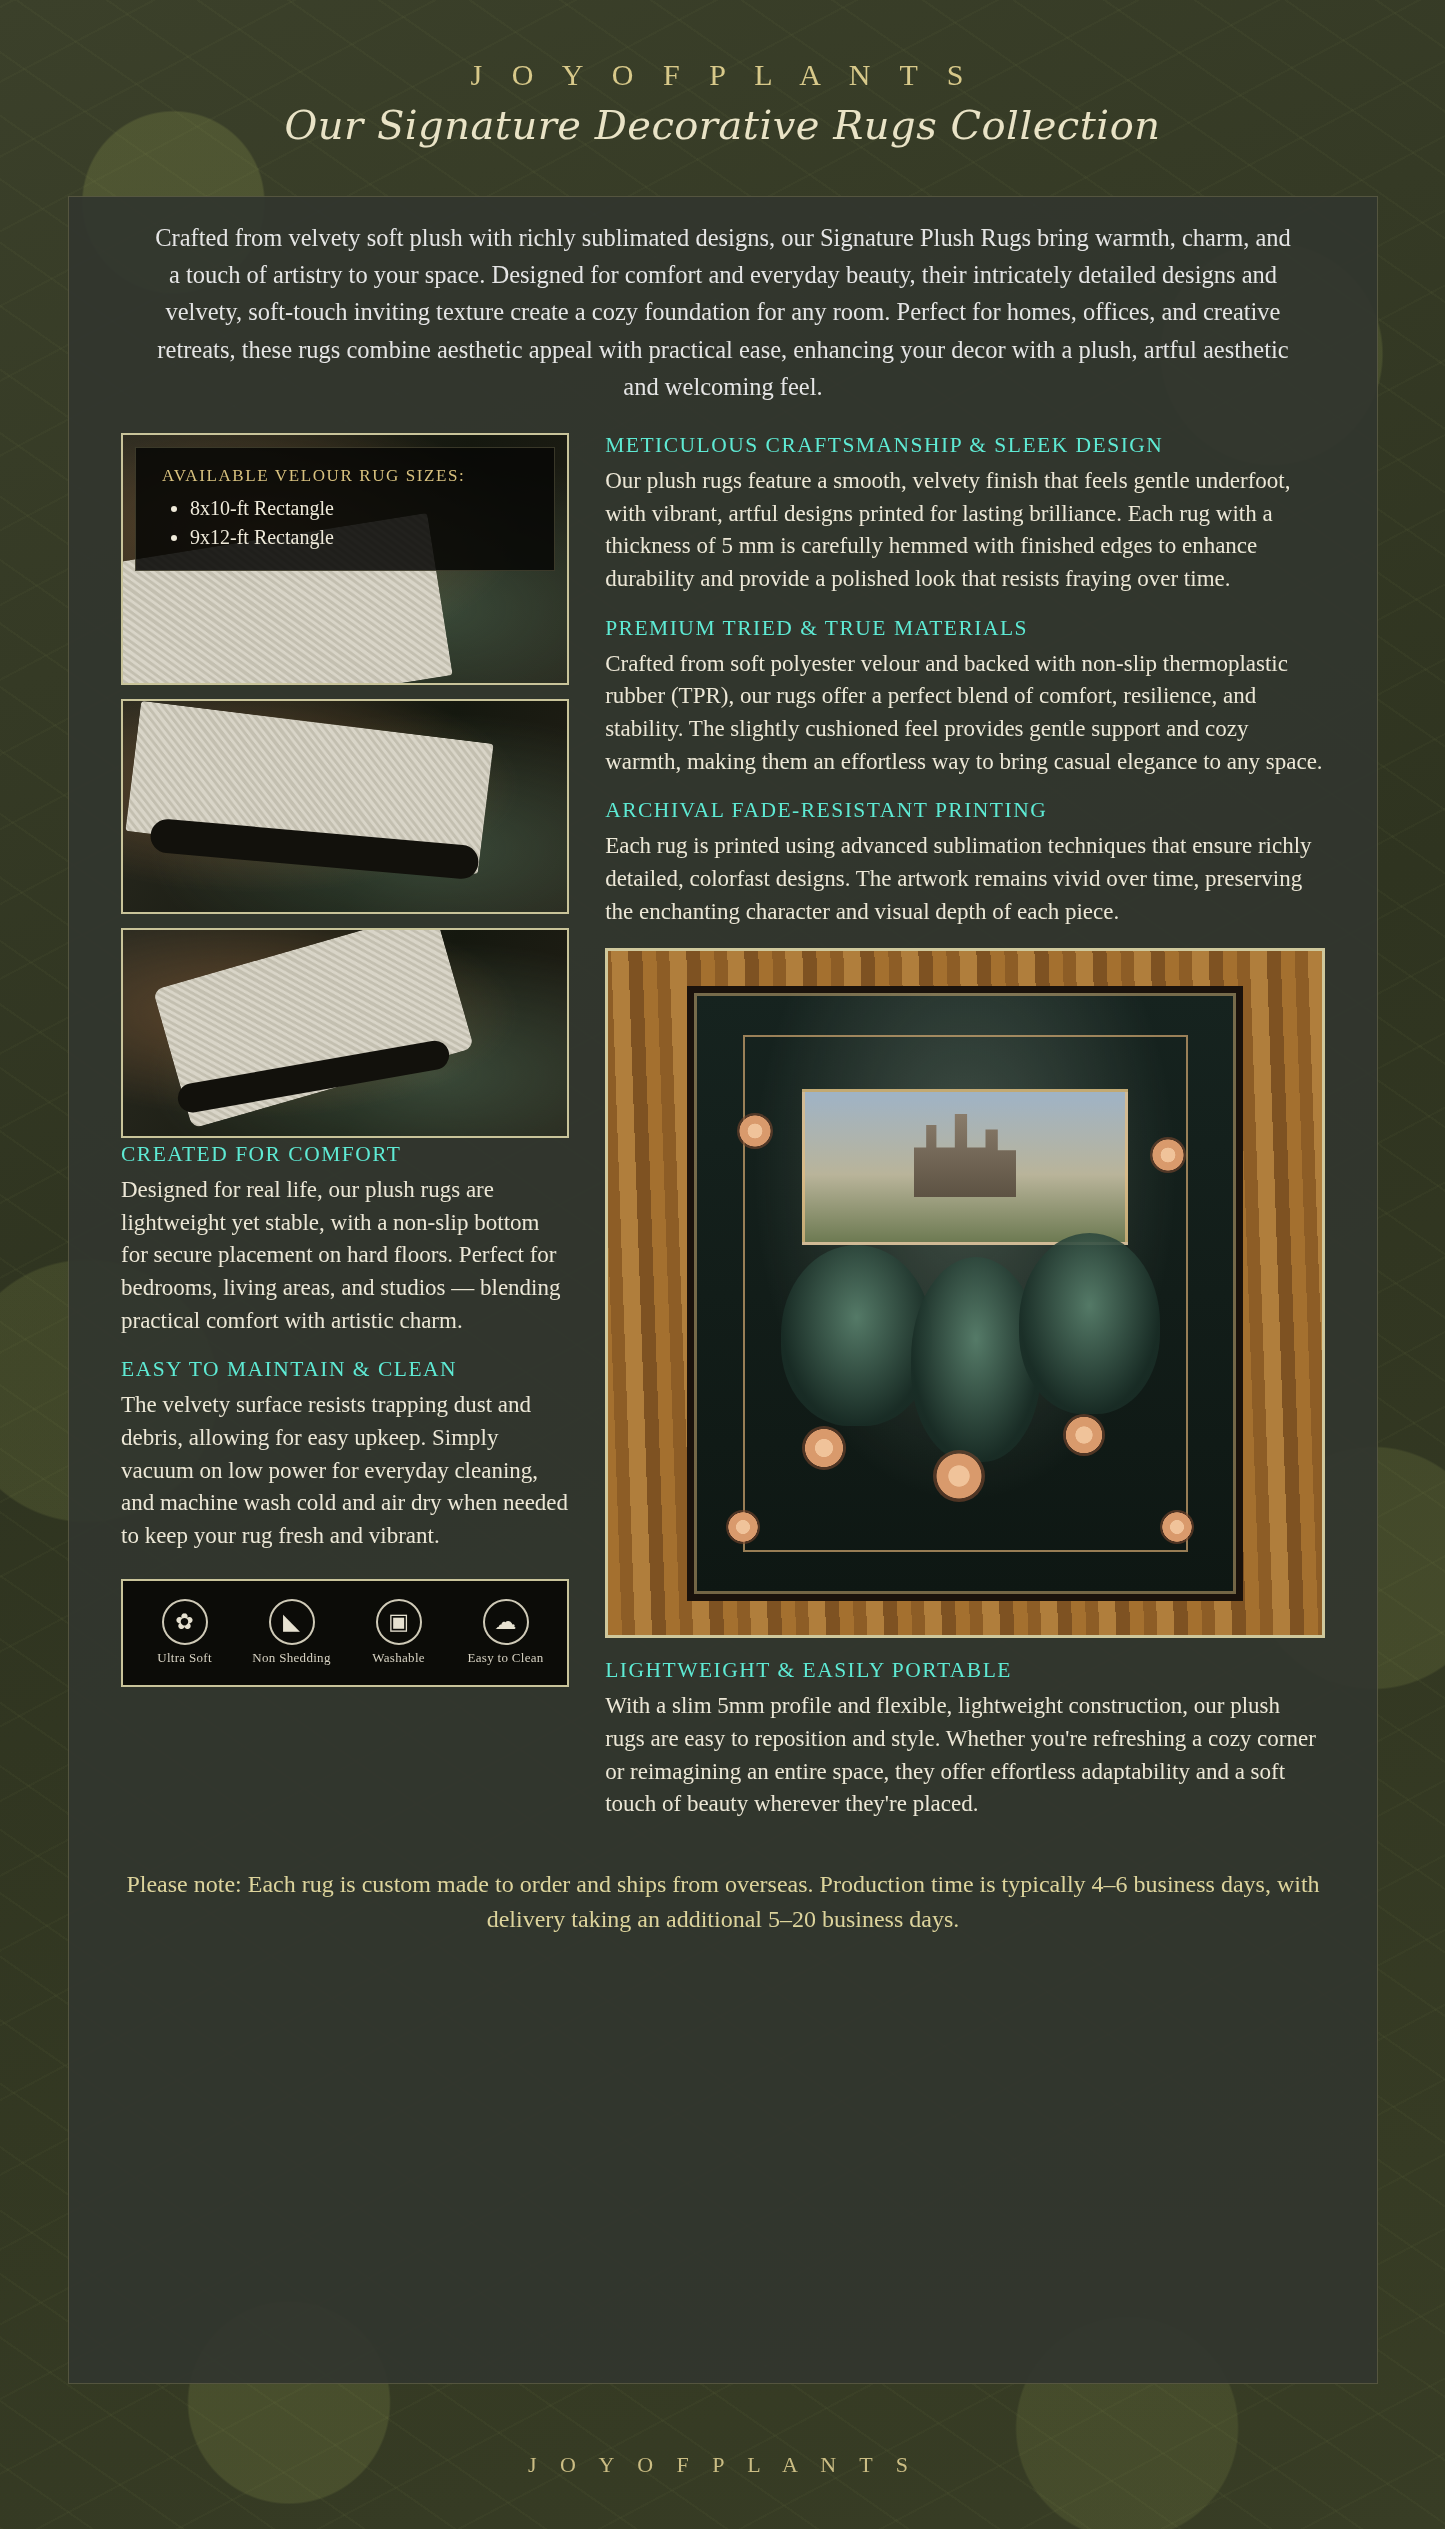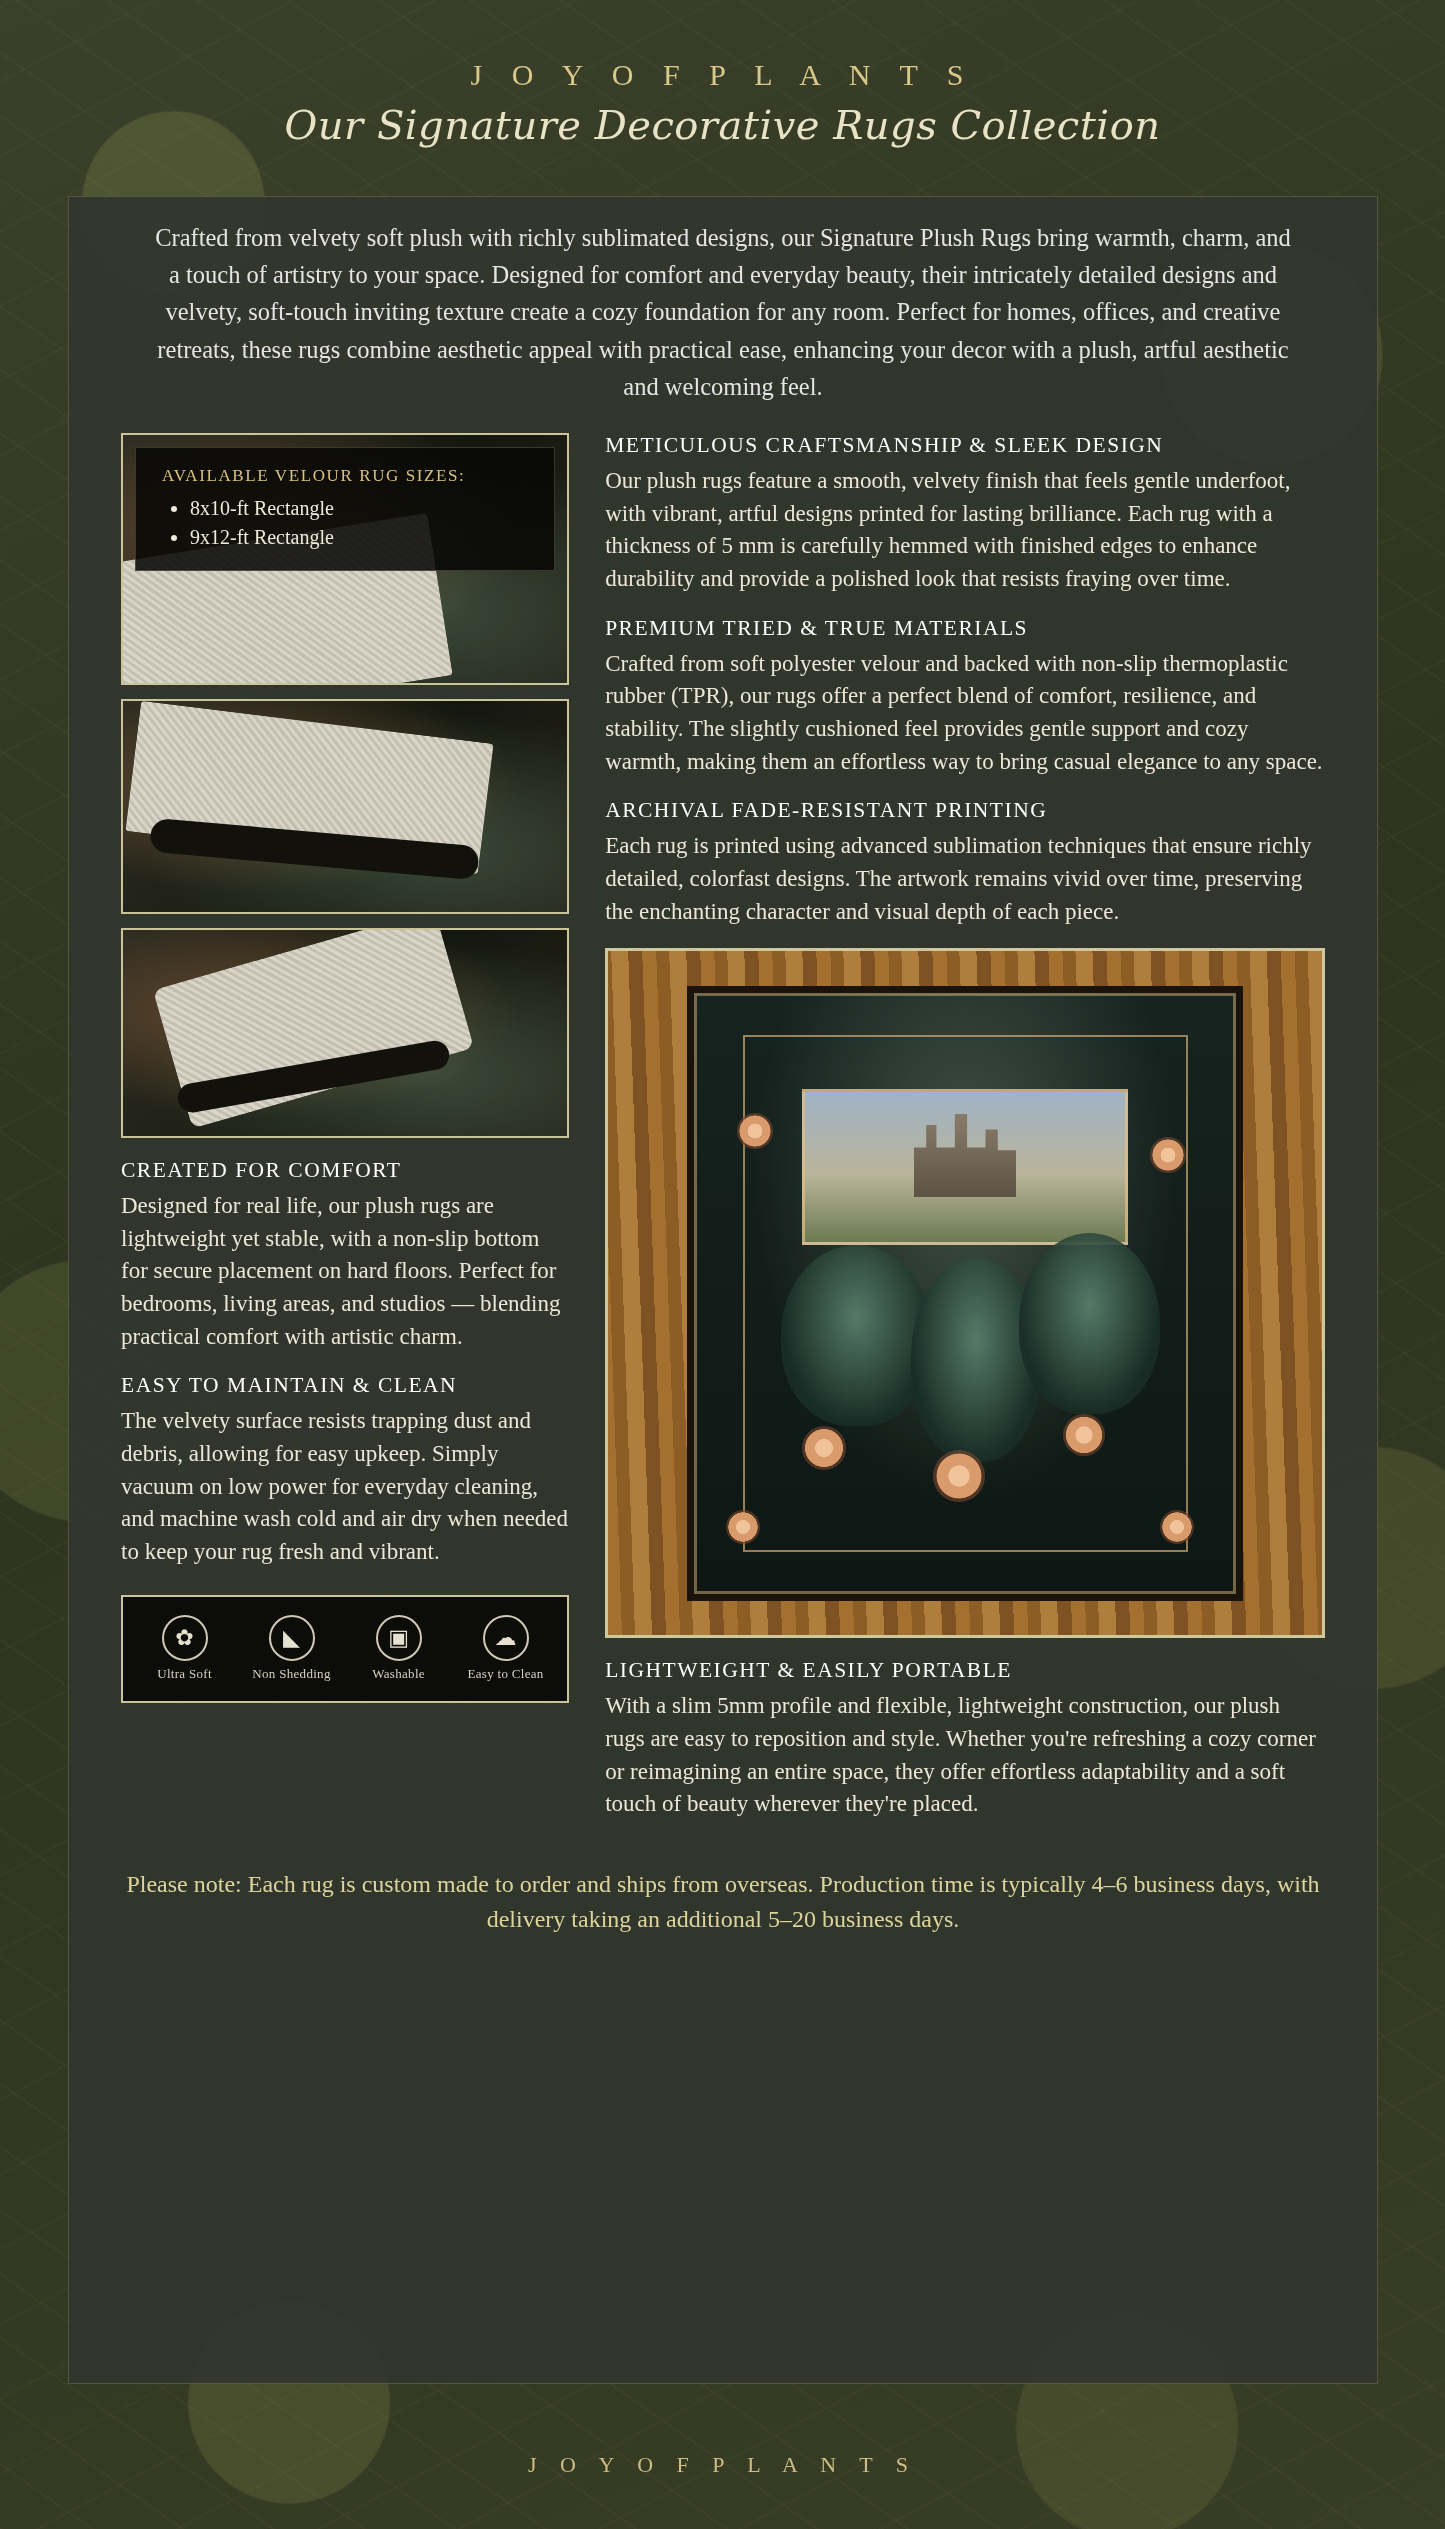--- a/index.html
+++ b/index.html
@@ -166,7 +166,7 @@
 
   
   .sec-head {
-    color: #ffffff;
+    color: #5eead4;
     font-size: 21.5px;
     letter-spacing: 1.5px;
     margin: 0 0 7px 0;

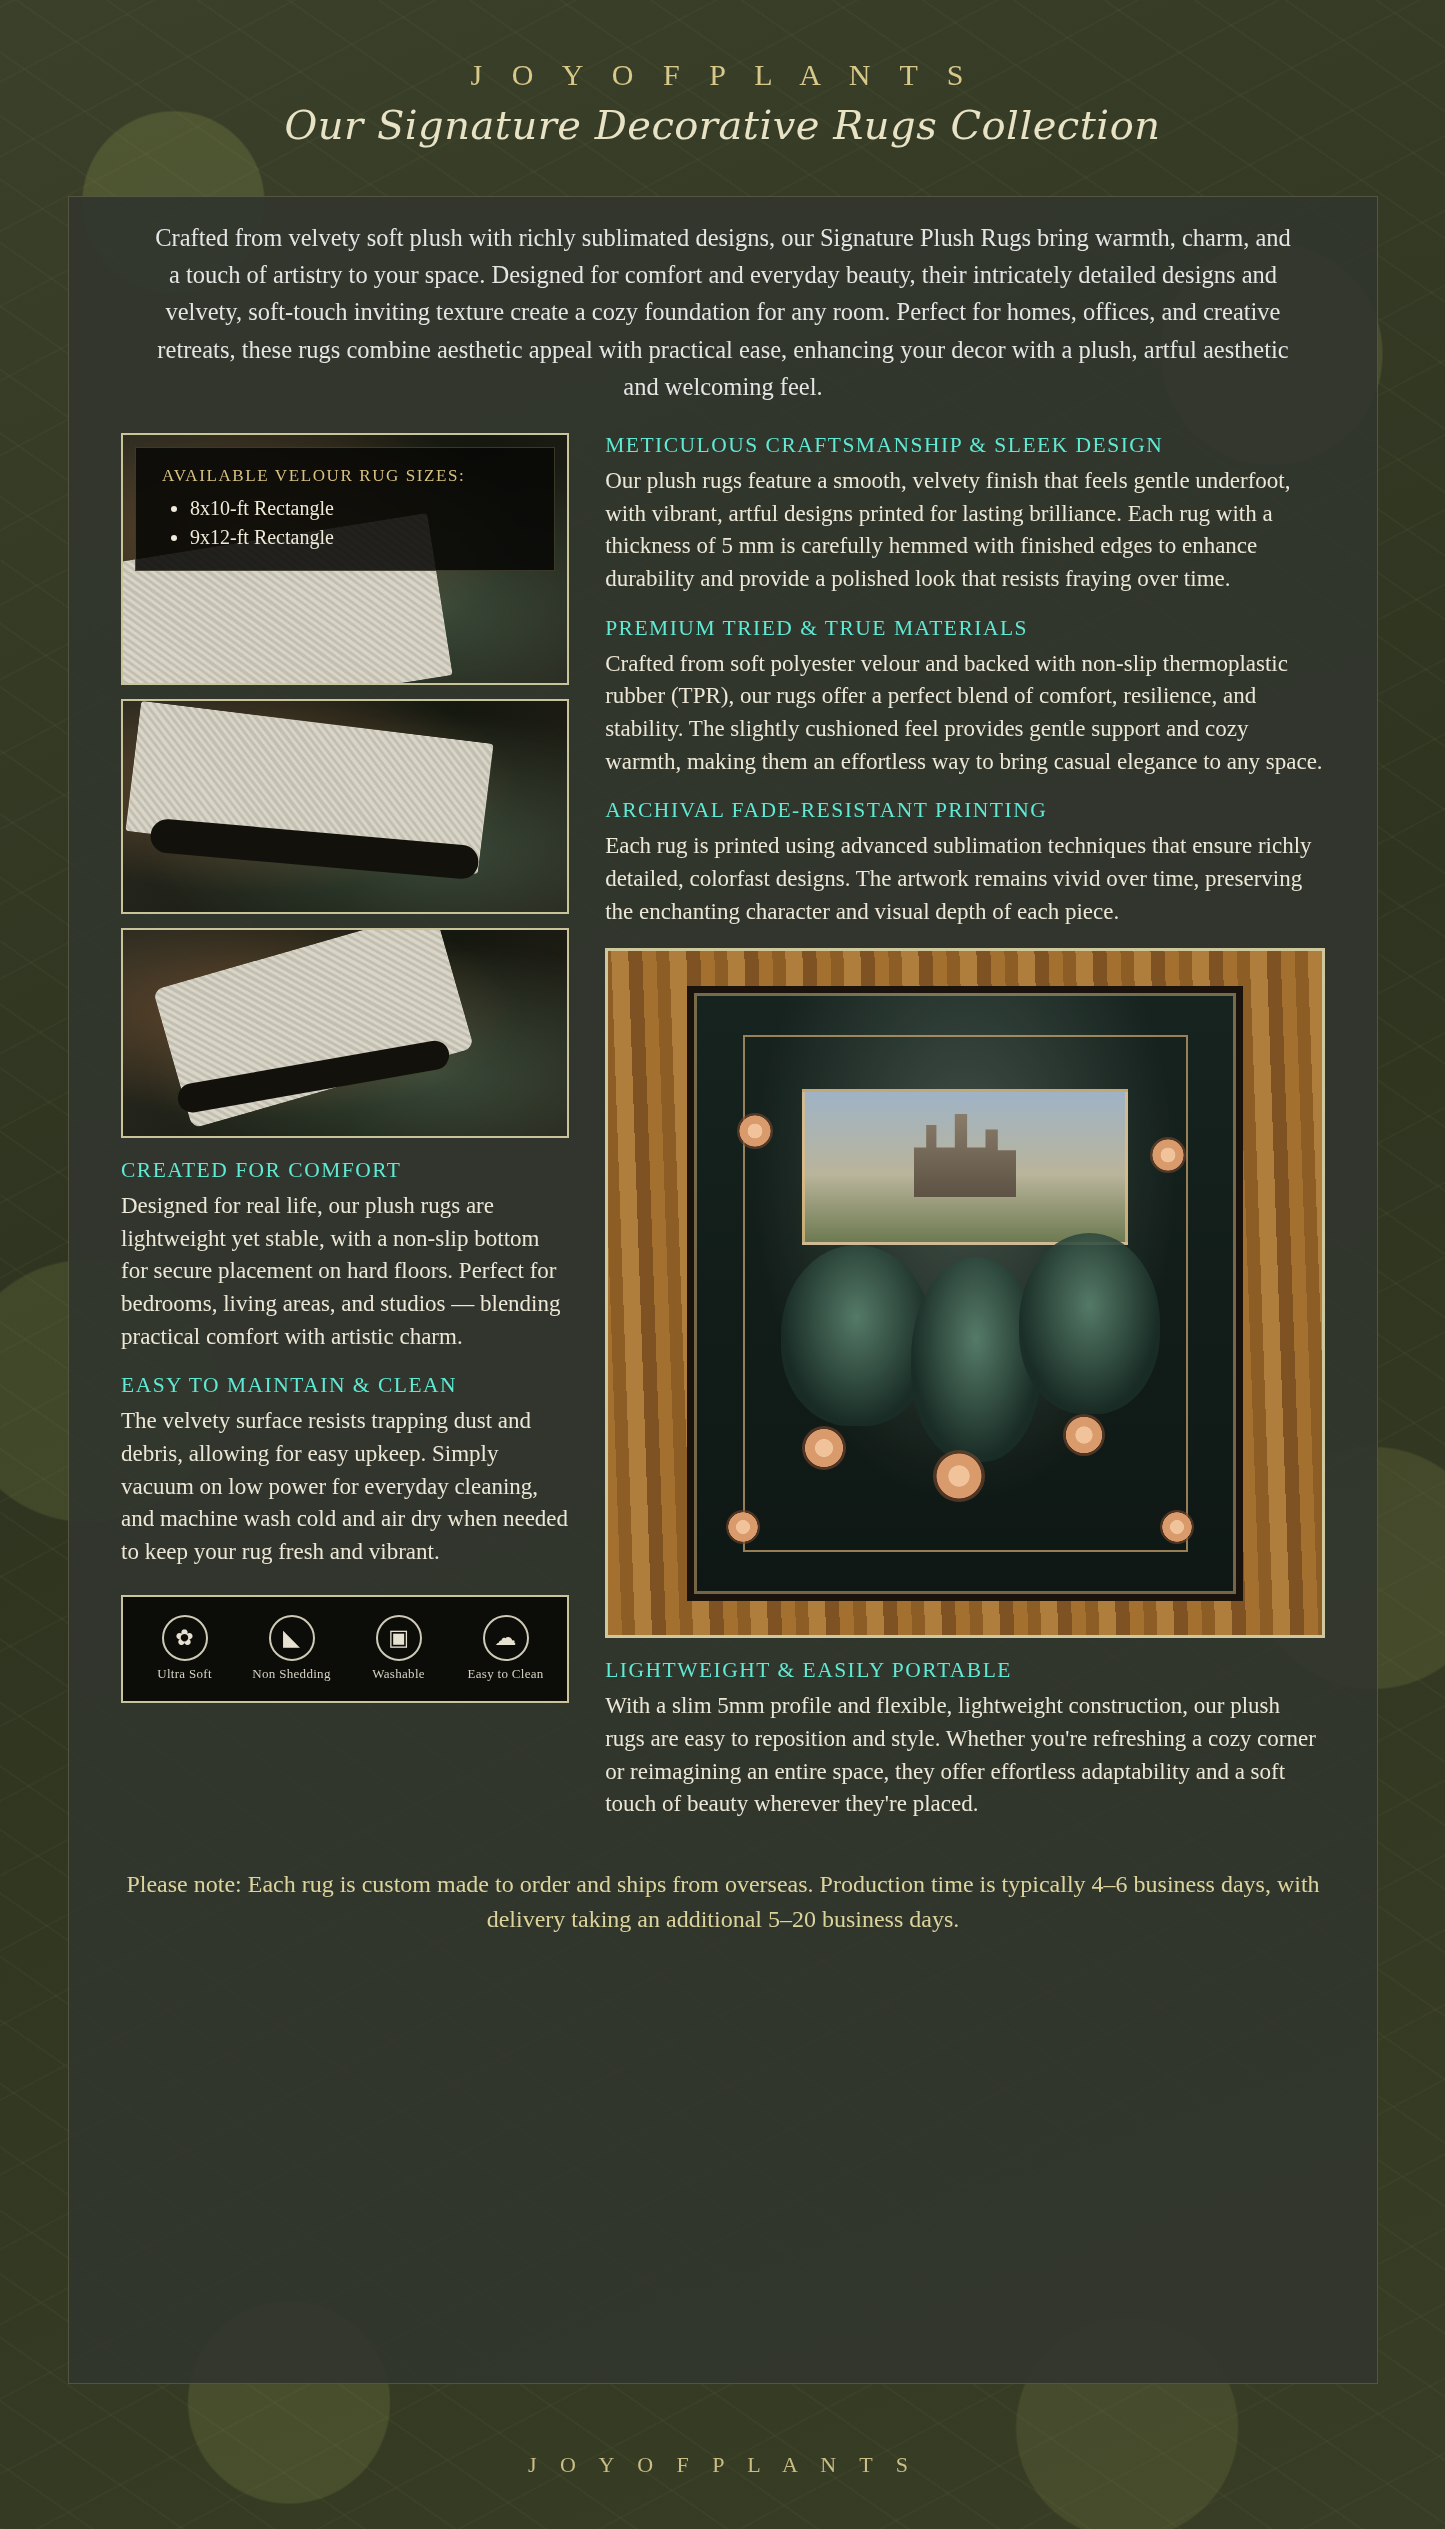--- a/index.html
+++ b/index.html
@@ -234,7 +234,7 @@
   }
 
   
-  .lower-left { margin-top: 20px; }
+  .lower-left { margin-top: 4px; }
 
   
   .icon-strip {

